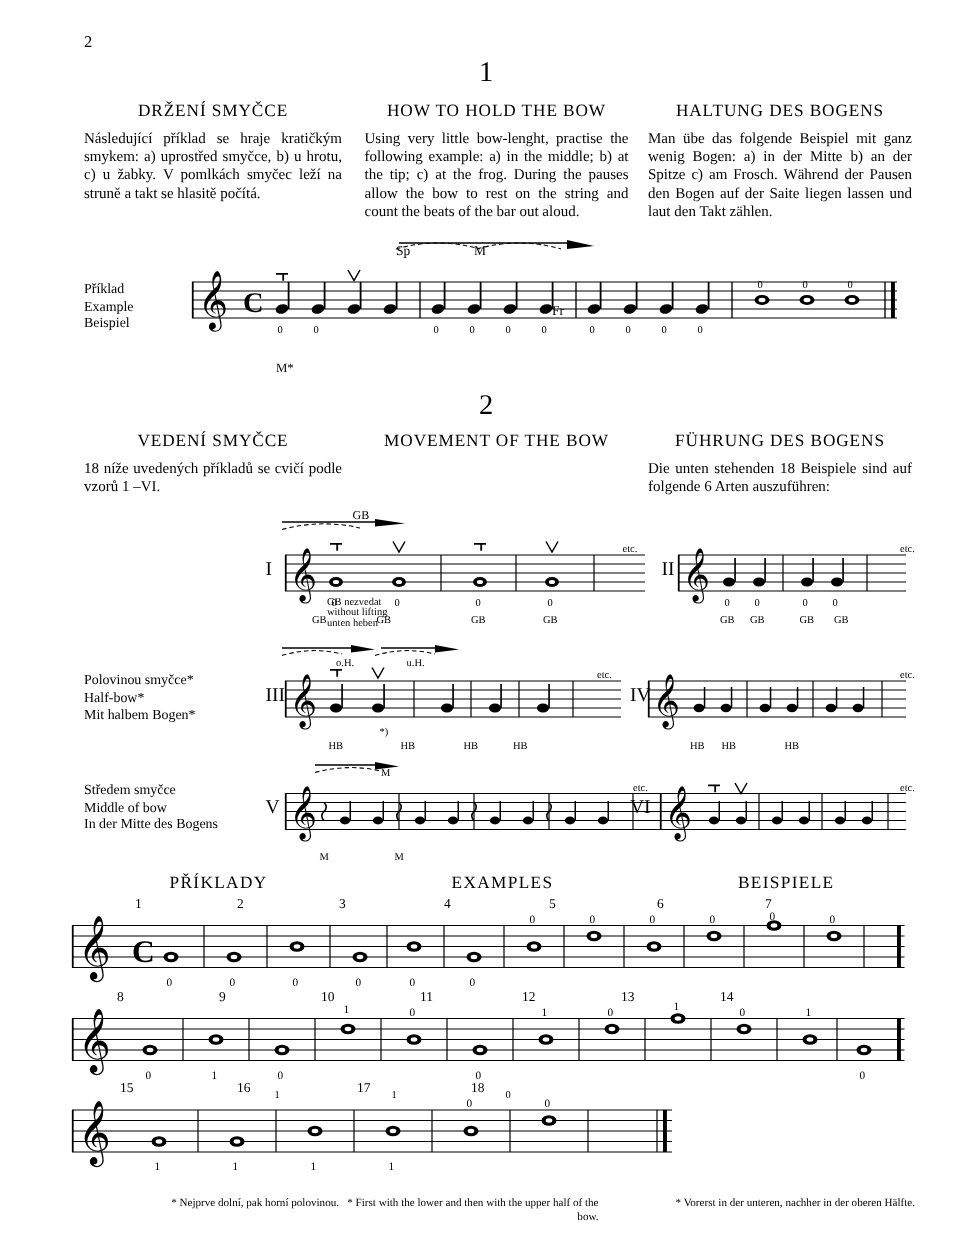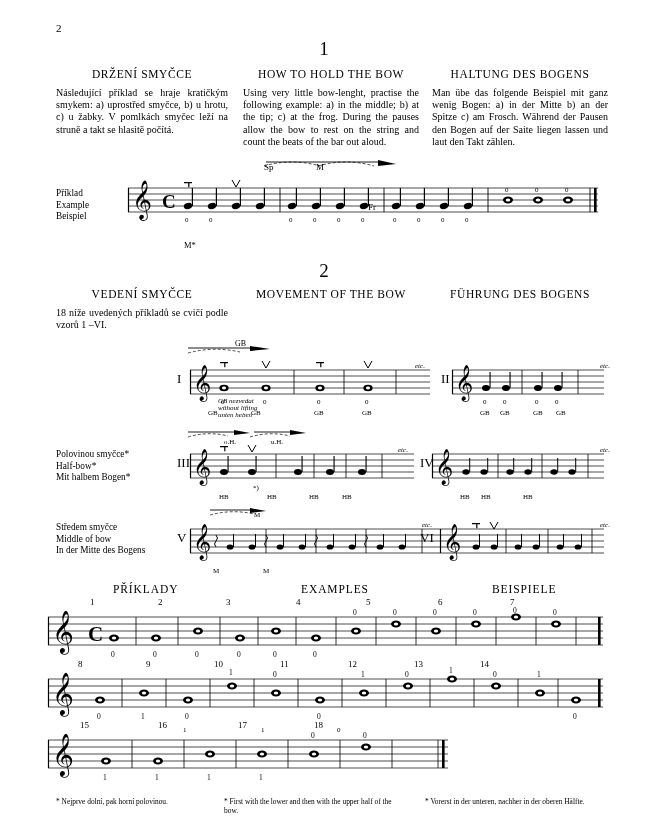--- a/index.html
+++ b/index.html
@@ -214,6 +214,7 @@
   <div class="col-head" style="left:432px; top:288px; width:176px;">FÜHRUNG DES BOGENS</div>
 
   <div class="col-text" style="left:56px; top:307px; width:172px;">18 níže uvedených příkladů se cvičí podle vzorů 1 –VI.</div>
+  <div class="col-text" style="left:432px; top:307px; width:176px;">Die unten stehenden 18 Beispiele sind auf folgende 6 Arten auszuführen:</div>
 
   <div class="sysnum" style="left:177px; top:371px;">I</div>
   <div class="sysnum" style="left:441px; top:371px;">II</div>

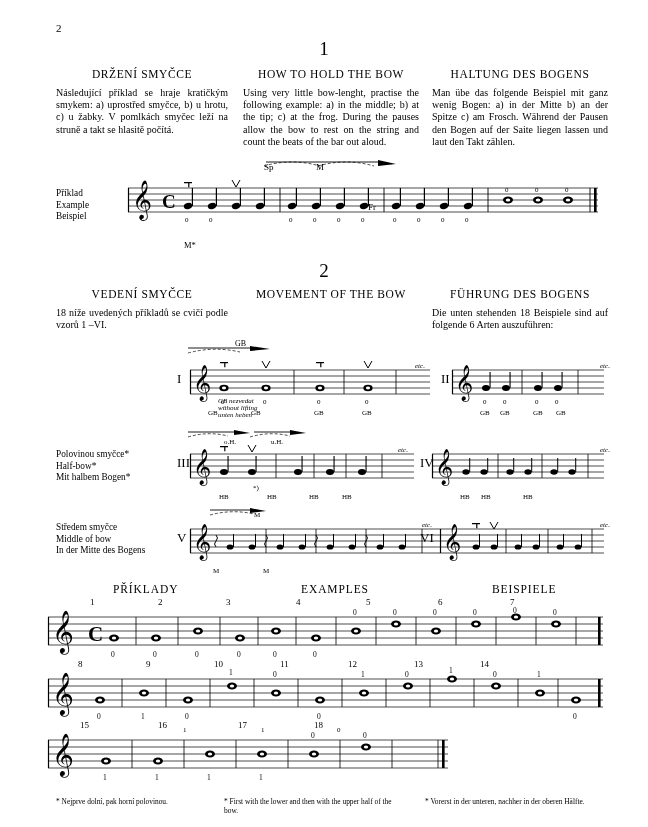--- a/index.html
+++ b/index.html
@@ -77,7 +77,6 @@
   .tiny-i {
     position: absolute;
     font-size: 7px;
-    font-style: italic;
     font-family: "Liberation Serif", serif;
   }
   .bowmark {

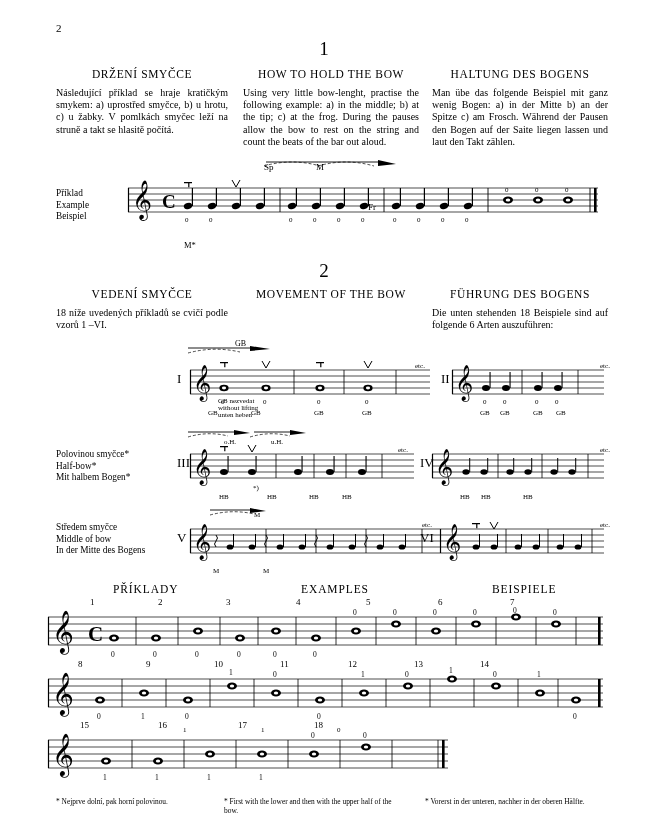--- a/index.html
+++ b/index.html
@@ -60,6 +60,7 @@
     position: absolute;
     font-size: 7.4px;
     line-height: 9px;
+    text-align: right;
   }
   .staffbox {
     position: absolute;

